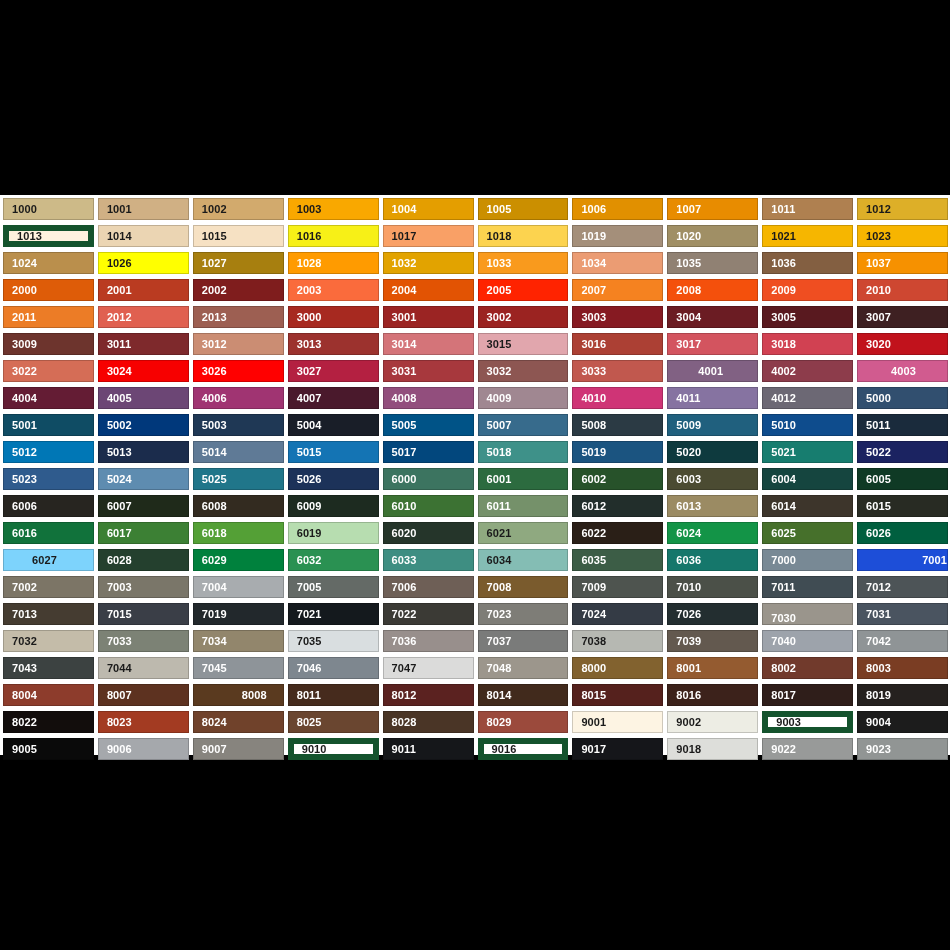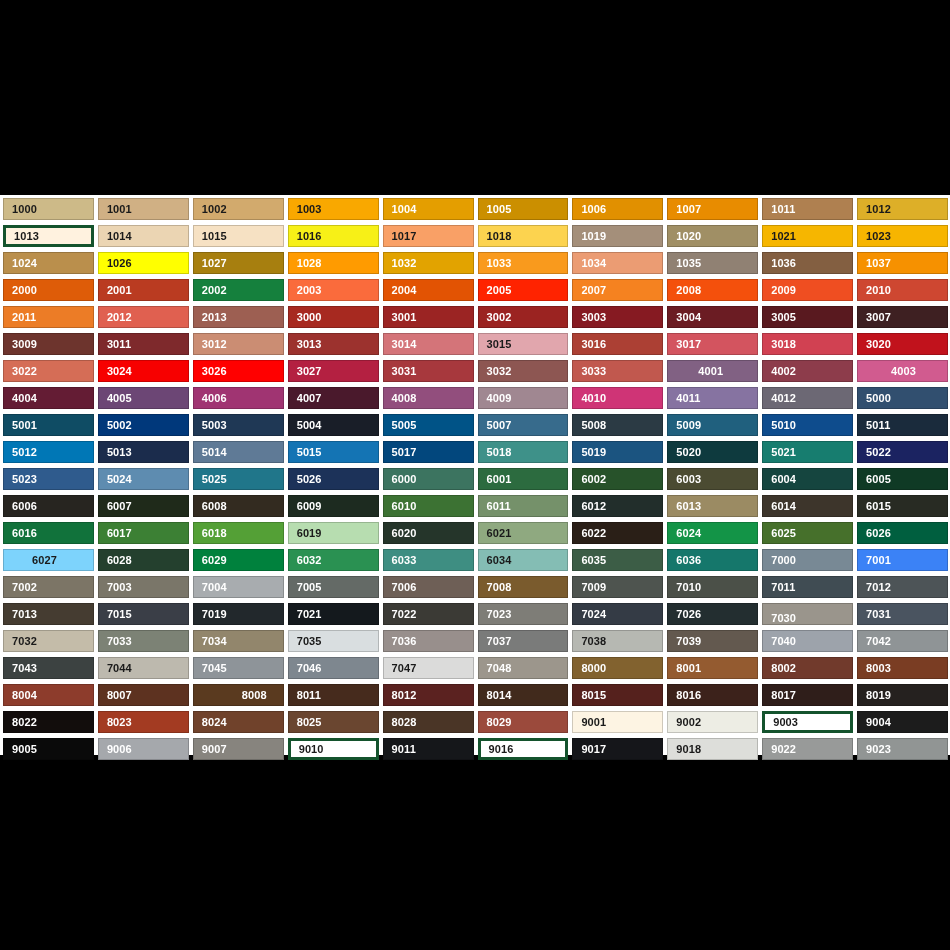--- a/index.html
+++ b/index.html
@@ -56,7 +56,7 @@
   }
   .swatch.light-text .code { color: #ffffff; }
   .swatch.dark-text  .code { color: #1a1a1a; }
-  .swatch.outlined { border: 3px solid #14532d; }
+  .swatch.outlined { border: 6px solid #14532d; }
 </style>
 </head>
 <body>

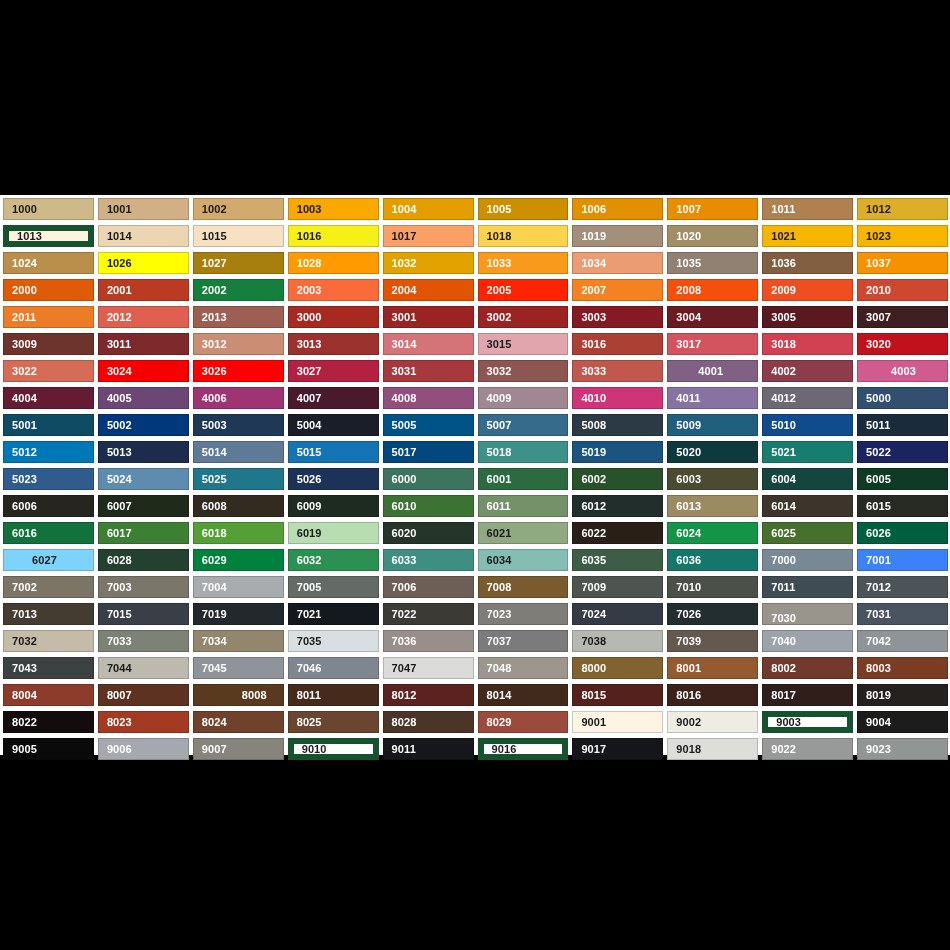--- a/index.html
+++ b/index.html
@@ -160,7 +160,7 @@
         <div class="swatch light-text" style="background: rgb(186, 59, 33);">
           <span class="code">2001</span>
         </div>
-        <div class="swatch light-text" style="background: #15803d;">
+        <div class="swatch light-text" style="background: #7f1d1d;">
           <span class="code">2002</span>
         </div>
         <div class="swatch light-text" style="background: rgb(250, 107, 60);">

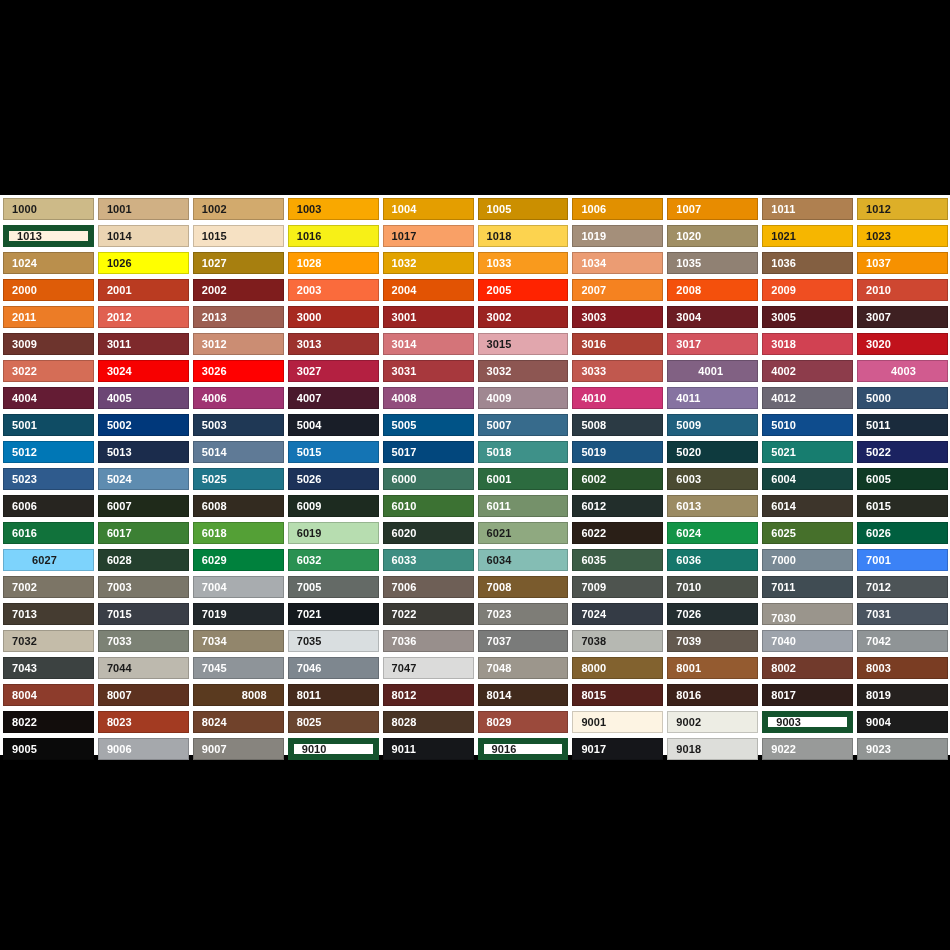--- a/index.html
+++ b/index.html
@@ -481,7 +481,7 @@
         <div class="swatch light-text" style="background: rgb(120, 137, 149);">
           <span class="code">7000</span>
         </div>
-        <div class="swatch light-text" style="background: #3b82f6;">
+        <div class="swatch light-text" style="background: #1d4ed8; justify-content: flex-end;">
           <span class="code">7001</span>
         </div>
         <div class="swatch light-text" style="background: rgb(124, 117, 102);">

